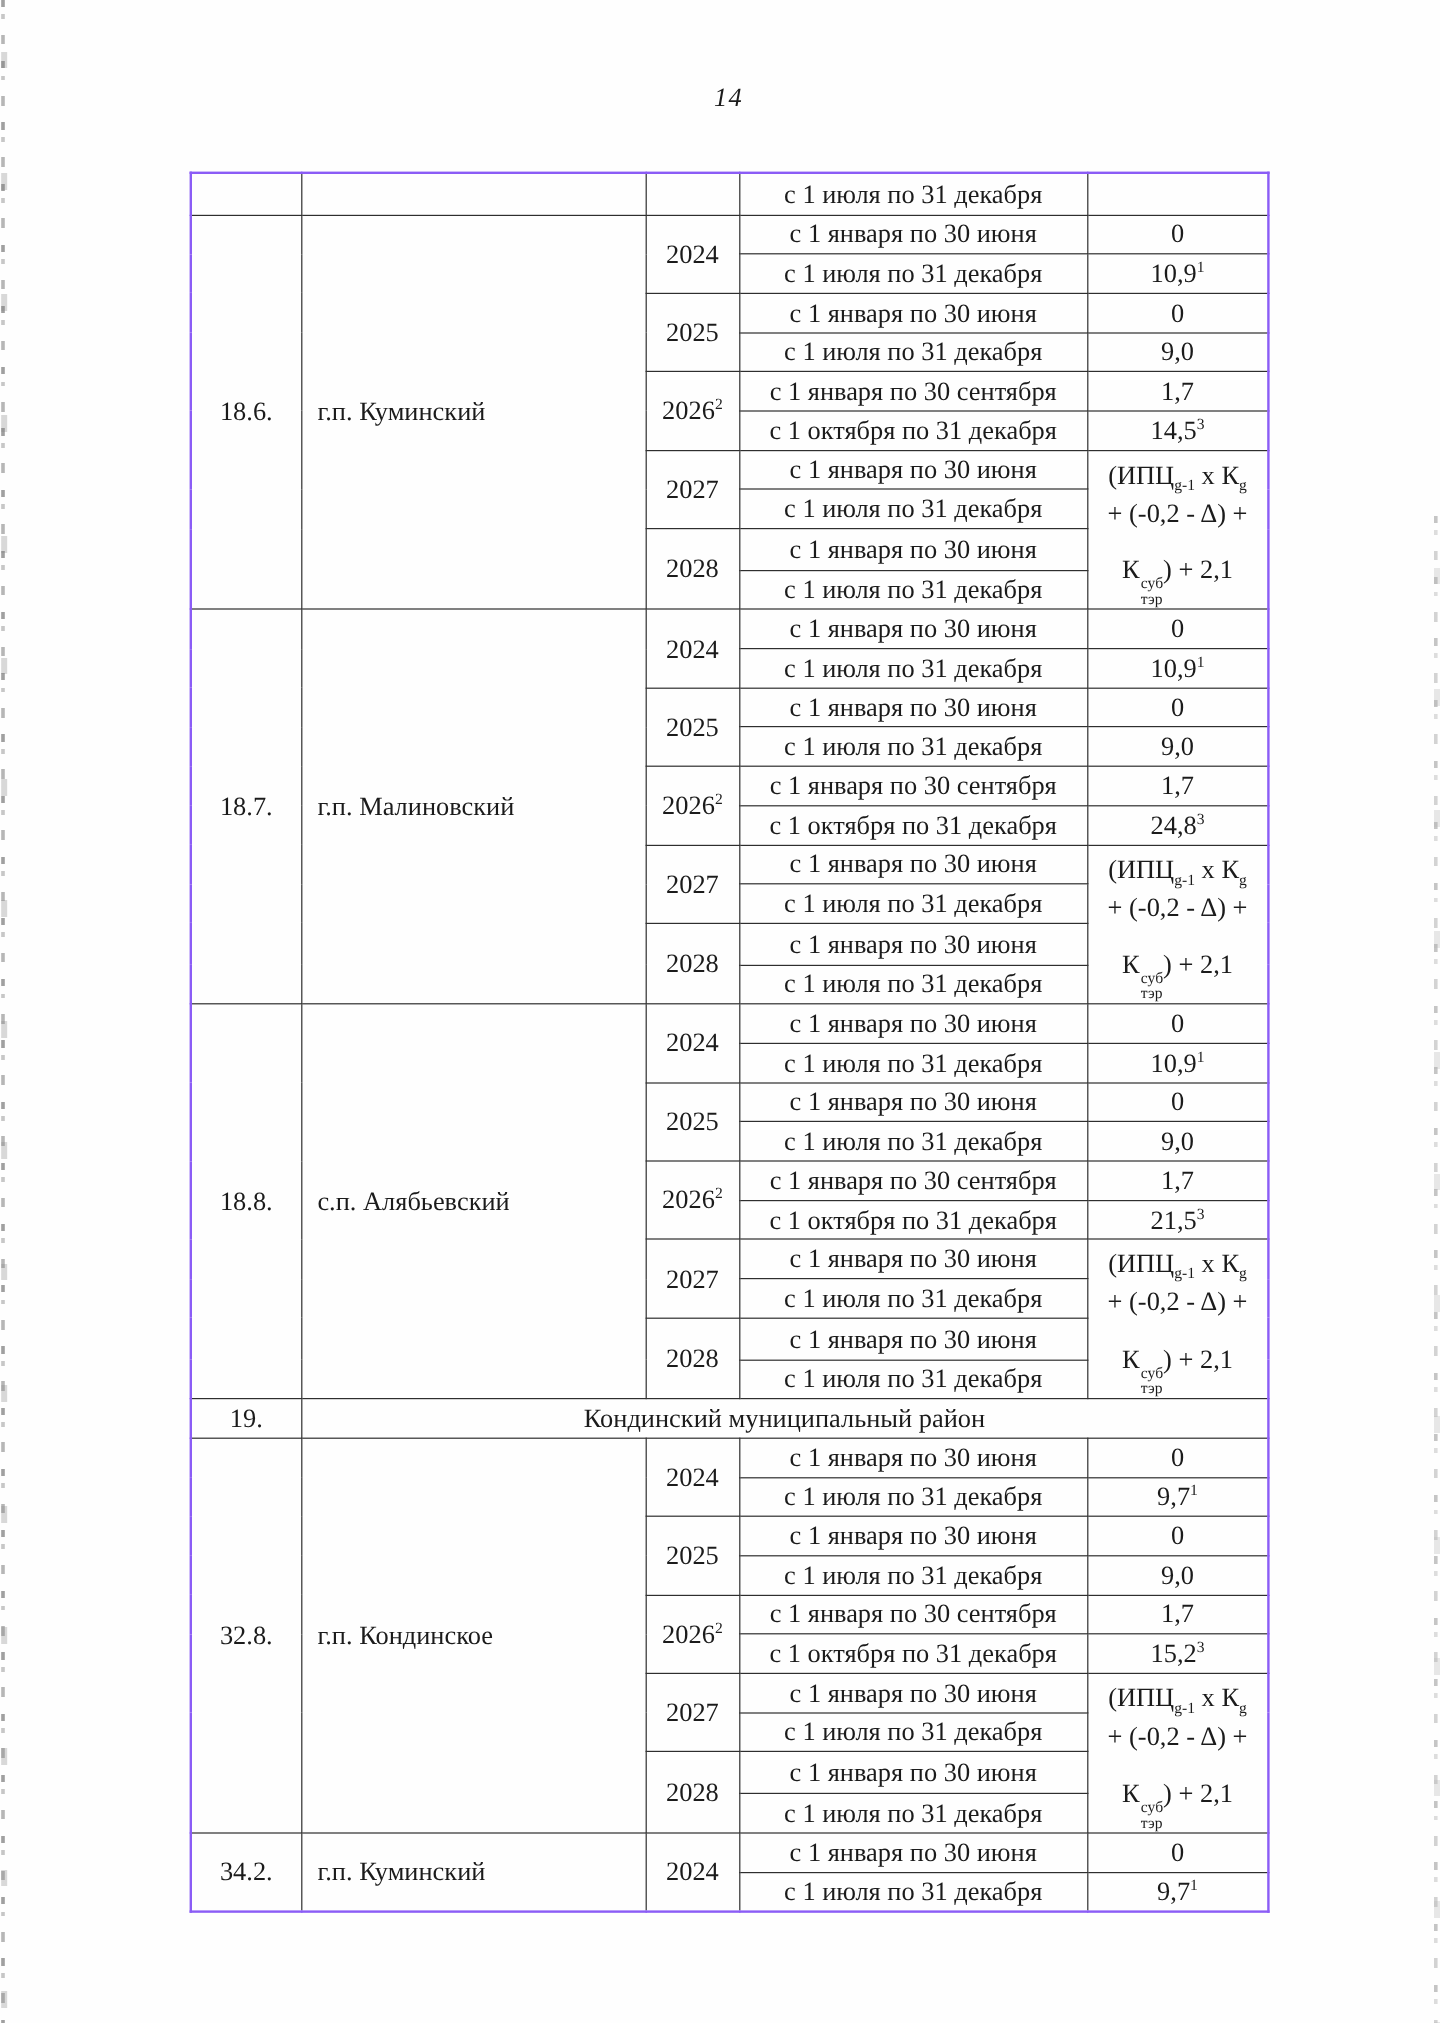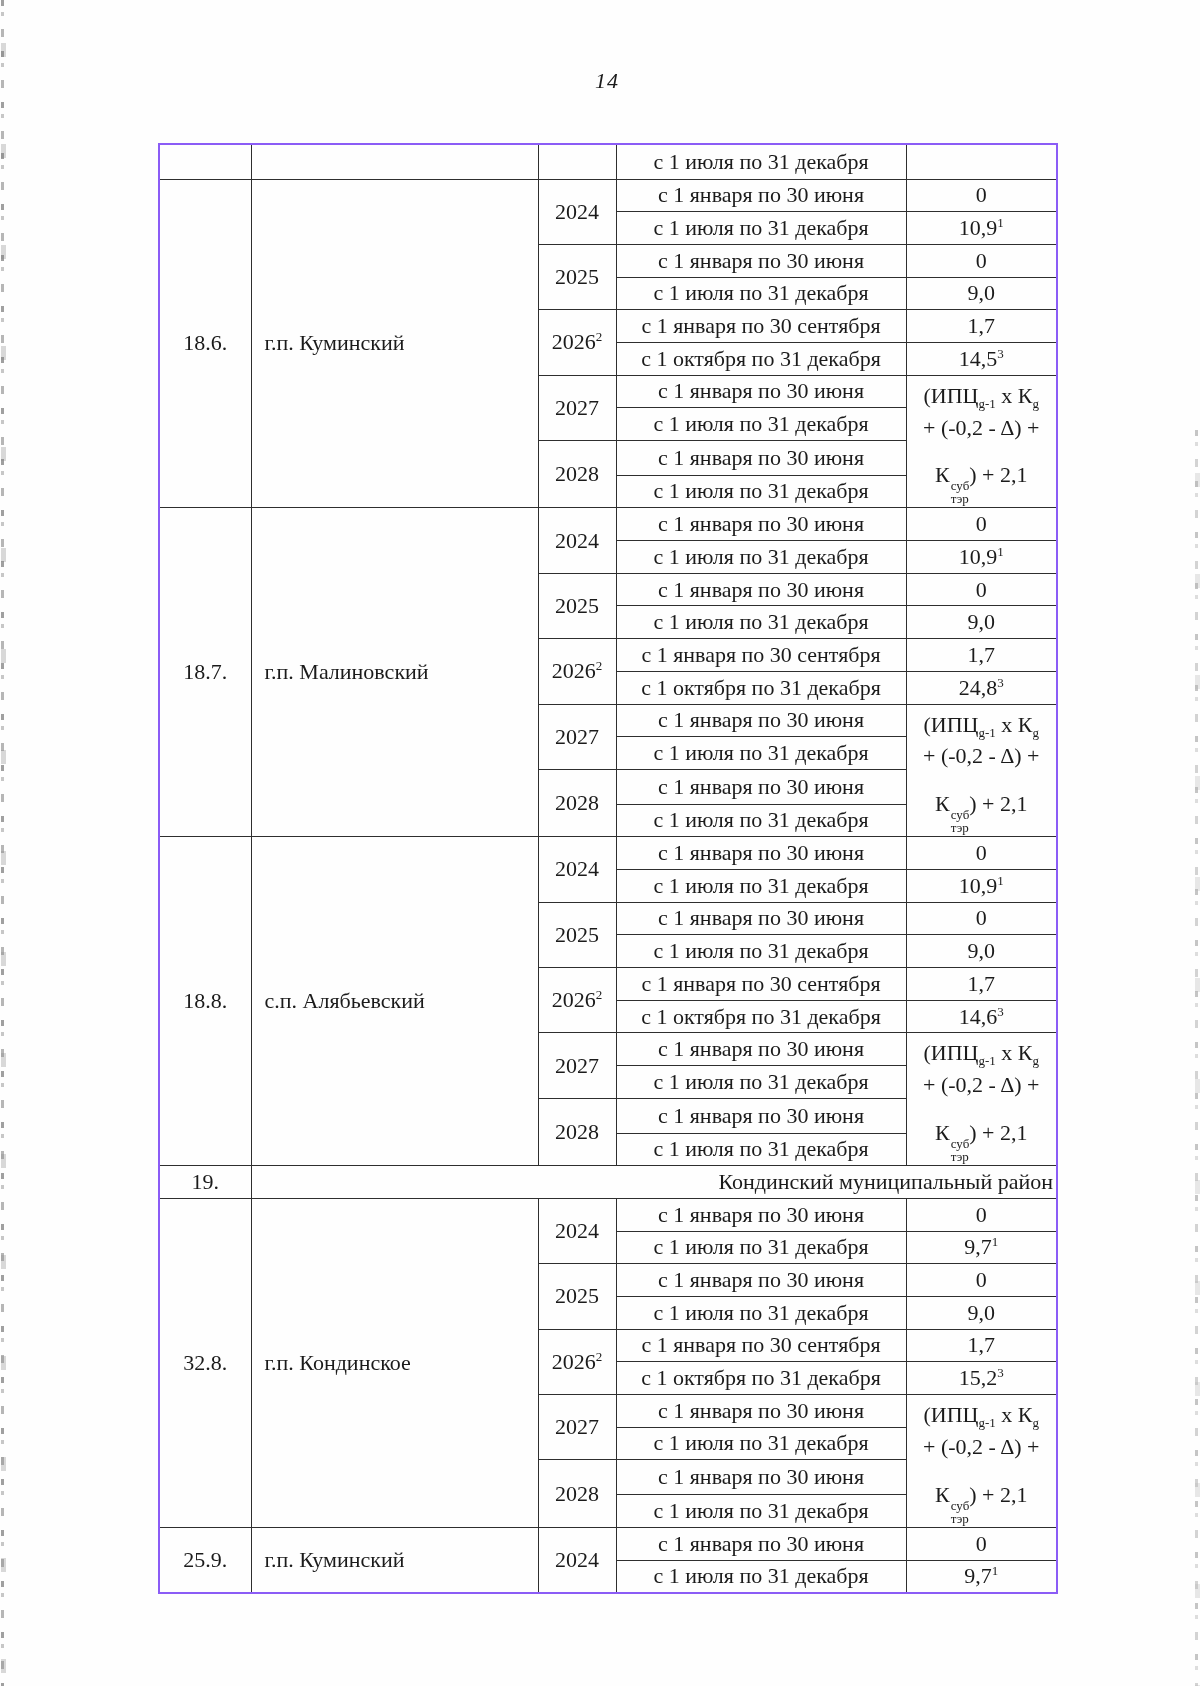--- a/index.html
+++ b/index.html
@@ -213,7 +213,7 @@
       </tr>
       <tr>
         <td class="period intra"><span>с 1 октября по 31 декабря</span></td>
-        <td class="value intra"><span>14,6</span><sup>3</sup></td>
+        <td class="value intra"><span>21,5</span><sup>3</sup></td>
       </tr>
       <tr>
         <td class="year" rowspan="2"><span>2027</span></td>

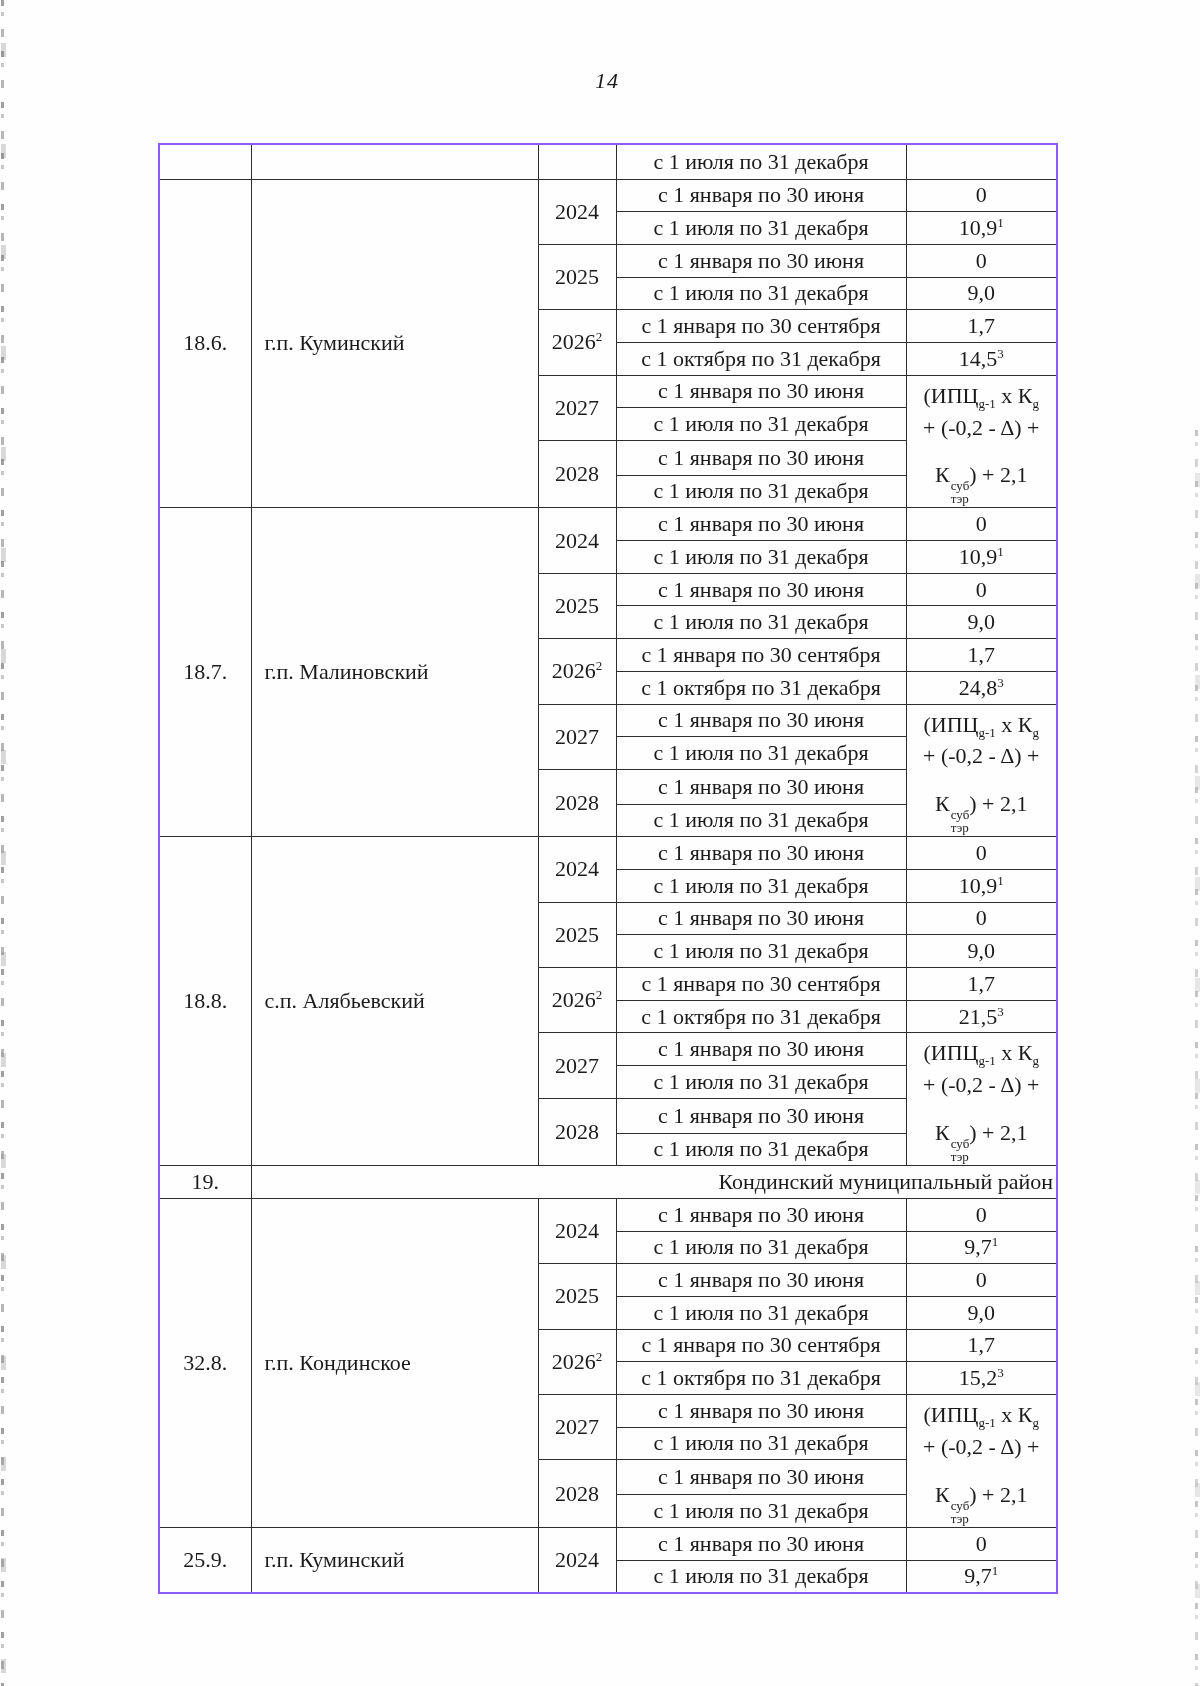--- a/index.html
+++ b/index.html
@@ -48,7 +48,7 @@
   tr { height:32.7px; }
   tr.lead-row { height:35px; }
   td.name { text-align:left; padding-left:13px; }
-  td.name-full { text-align:right; padding-left:3px; }
+  td.name-full { text-align:center; padding-left:3px; }
   
   td.intra { border-top:1.5px dashed #6e6e6e; }
   sup { font-size:13px; line-height:0; }

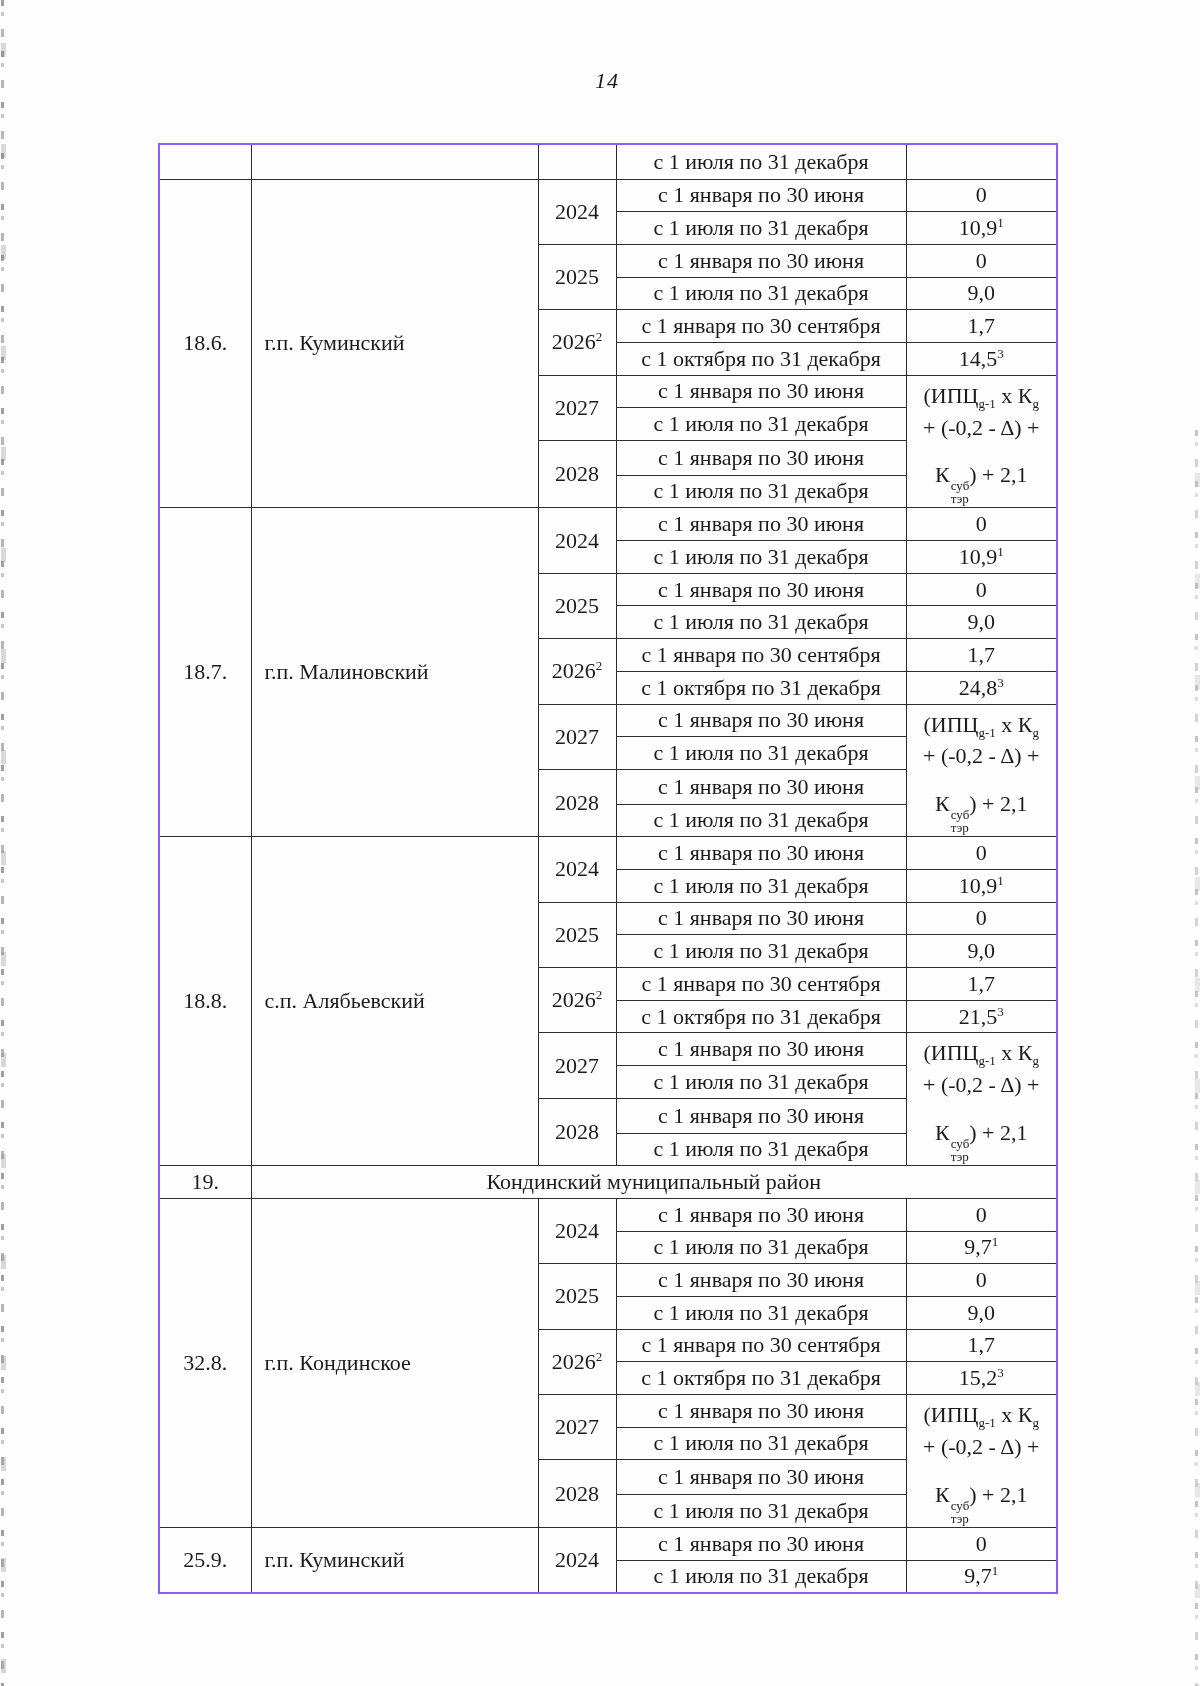--- a/index.html
+++ b/index.html
@@ -293,7 +293,7 @@
         <td class="period intra"><span>с 1 июля по 31 декабря</span></td>
       </tr>
       <tr>
-        <td class="num" rowspan="2"><span>25.9.</span></td>
+        <td class="num" rowspan="2"><span>34.2.</span></td>
         <td class="name" rowspan="2"><span>г.п. Куминский</span></td>
         <td class="year" rowspan="2"><span>2024</span></td>
         <td class="period"><span>с 1 января по 30 июня</span></td>

